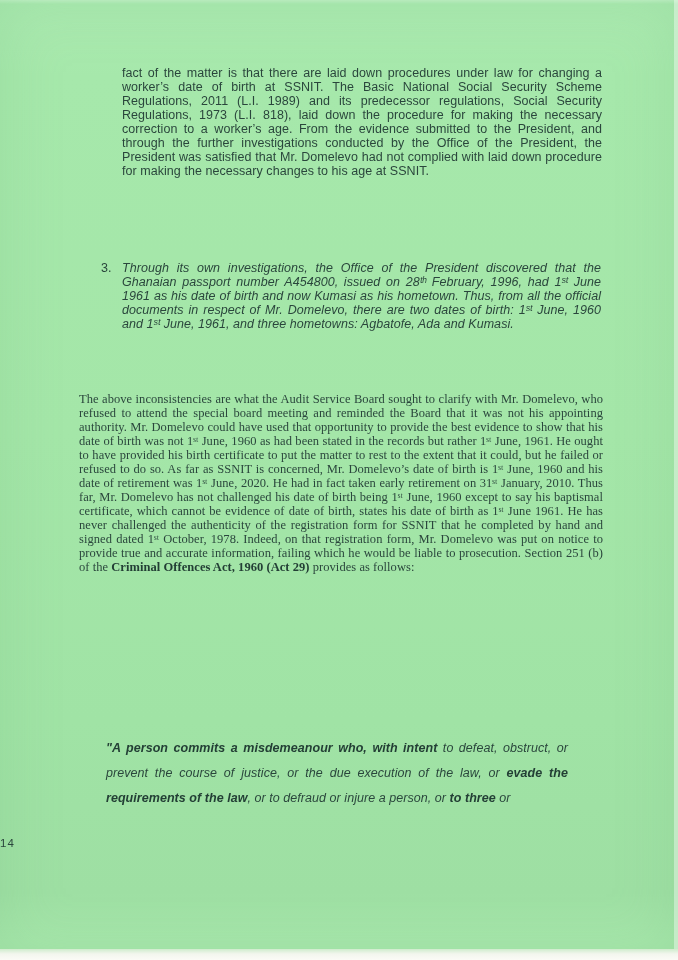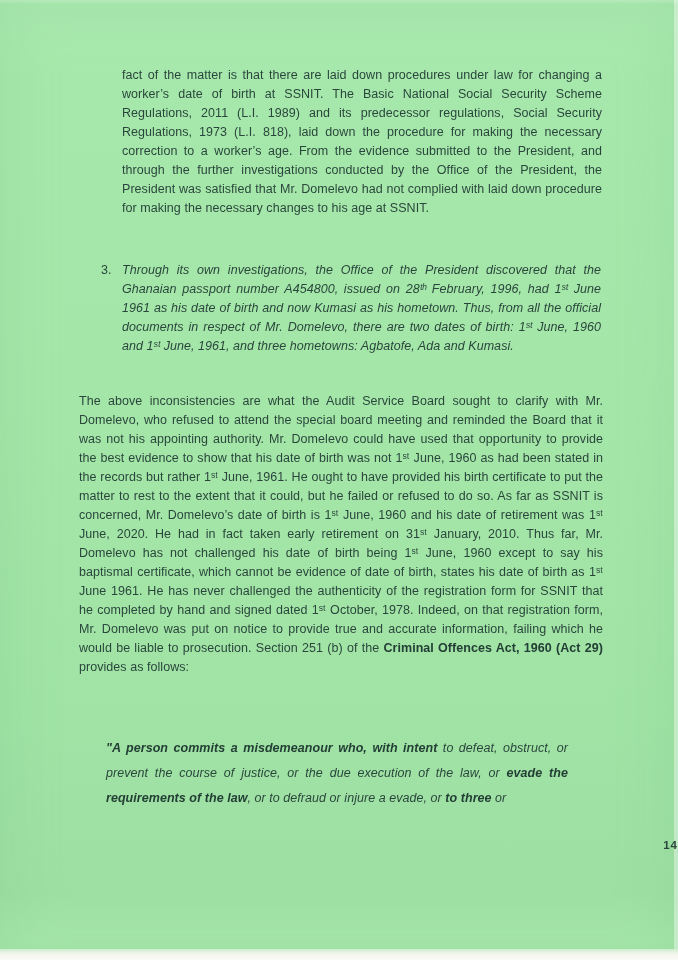--- a/index.html
+++ b/index.html
@@ -41,7 +41,7 @@
     position: absolute;
     color: #2a463c;
     font-size: 12.5px;
-    line-height: 19px;
+    line-height: 14px;
     text-align: justify;
     text-justify: inter-word;
     letter-spacing: 0.05px;

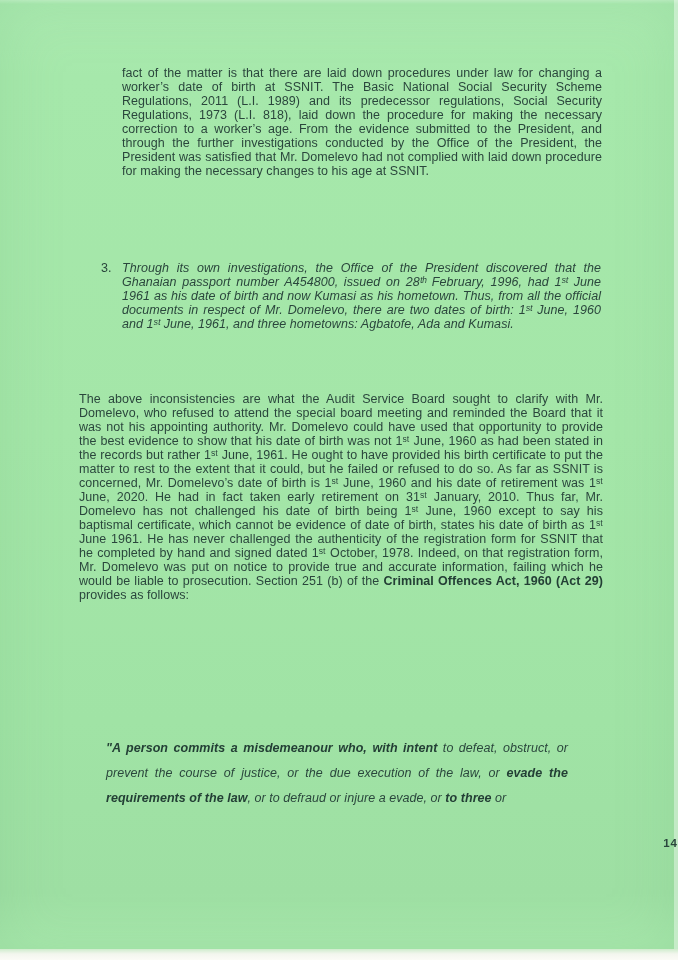--- a/index.html
+++ b/index.html
@@ -49,7 +49,7 @@
   .para-continuation { left: 122px; top: 66px;  width: 480px; }
   .list-item-number  { left: 101px; top: 261px; width: 18px; text-align: left; }
   .list-item-text    { left: 122px; top: 261px; width: 479px; font-style: italic; }
-  .para-main         { left: 79px;  top: 392px; width: 524px; }
+  .para-main         { left: 79px;  top: 392px; width: 524px; font-family: Liberation Serif, serif; }
   .quote-block {
     left: 106px; top: 736px; width: 462px;
     font-style: italic;

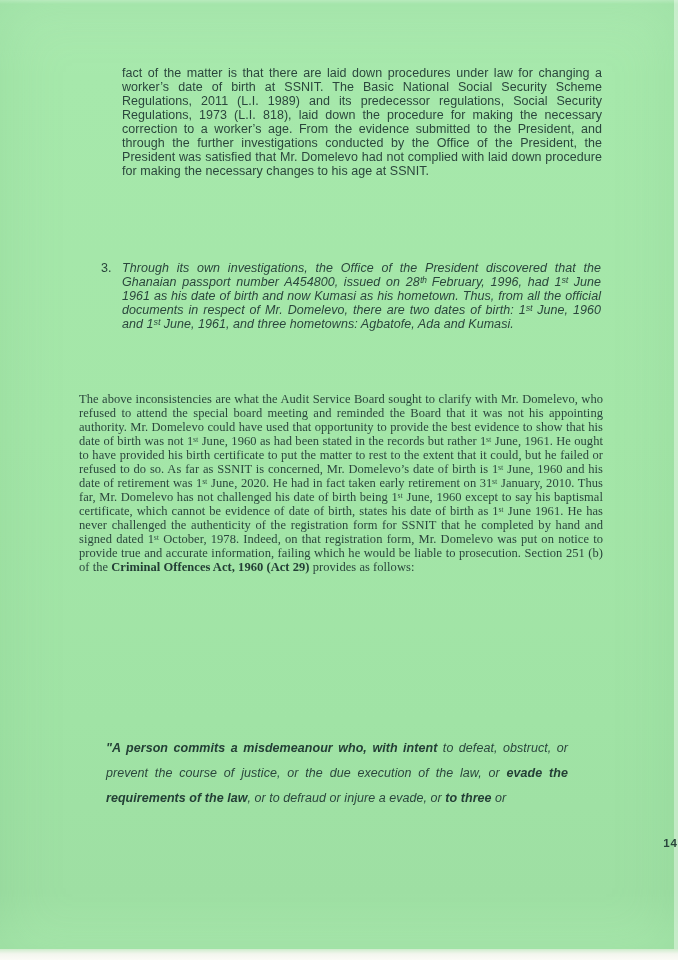--- a/index.html
+++ b/index.html
@@ -84,7 +84,7 @@
   </div>
 
   <div class="txt quote-block">
-    <span class="bi">"A person commits a misdemeanour who, with intent </span><span>to defeat, obstruct, or prevent the course of justice, or the due execution of the law, or </span><span class="bi">evade the requirements of the law</span><span>, or to defraud or injure a evade, or </span><span class="bi">to three</span><span> or</span>
+    <span class="bi">"A person commits a misdemeanour who, with intent </span><span>to defeat, obstruct, or prevent the course of justice, or the due execution of the law, or </span><span class="bi">evade the requirements of the law</span><span>, or to defraud or injure a person, or </span><span class="bi">to three</span><span> or</span>
   </div>
 
   <div class="txt page-number">14</div>

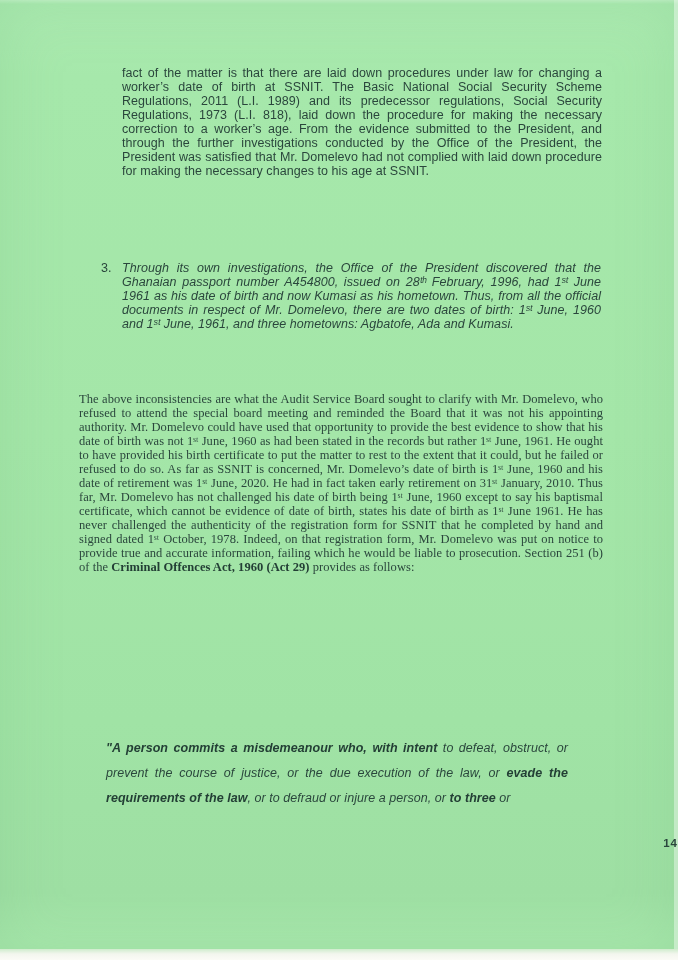--- a/index.html
+++ b/index.html
@@ -59,10 +59,9 @@
   .bi { font-weight: bold; font-style: italic; color: #233f35; }
   .page-number {
     left: 0; top: 836px; width: 678px;
-    text-align: right;
+    text-align: left;
     font-size: 11.5px;
     letter-spacing: 1px;
-    font-weight: bold;
   }
 </style>
 </head>

